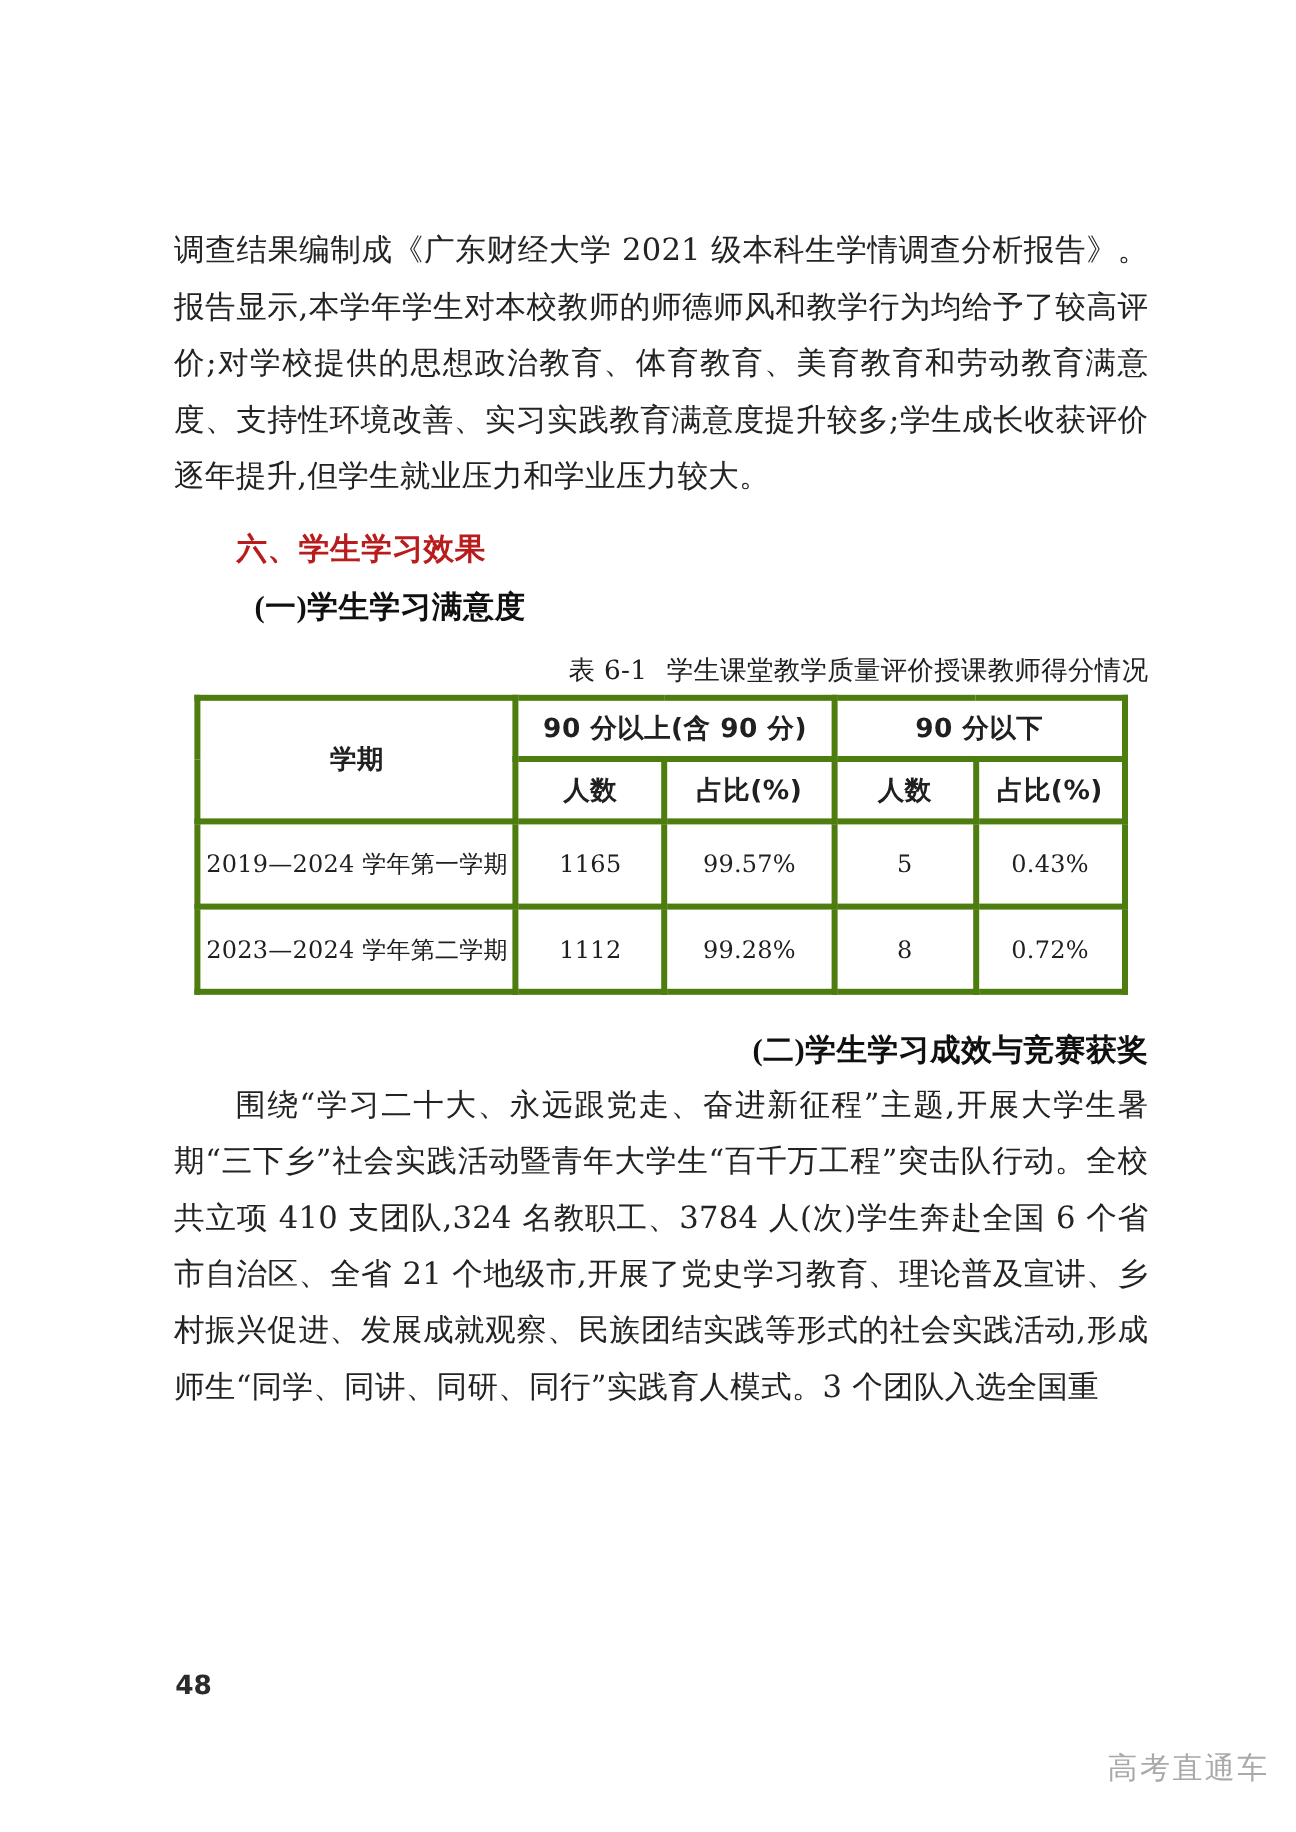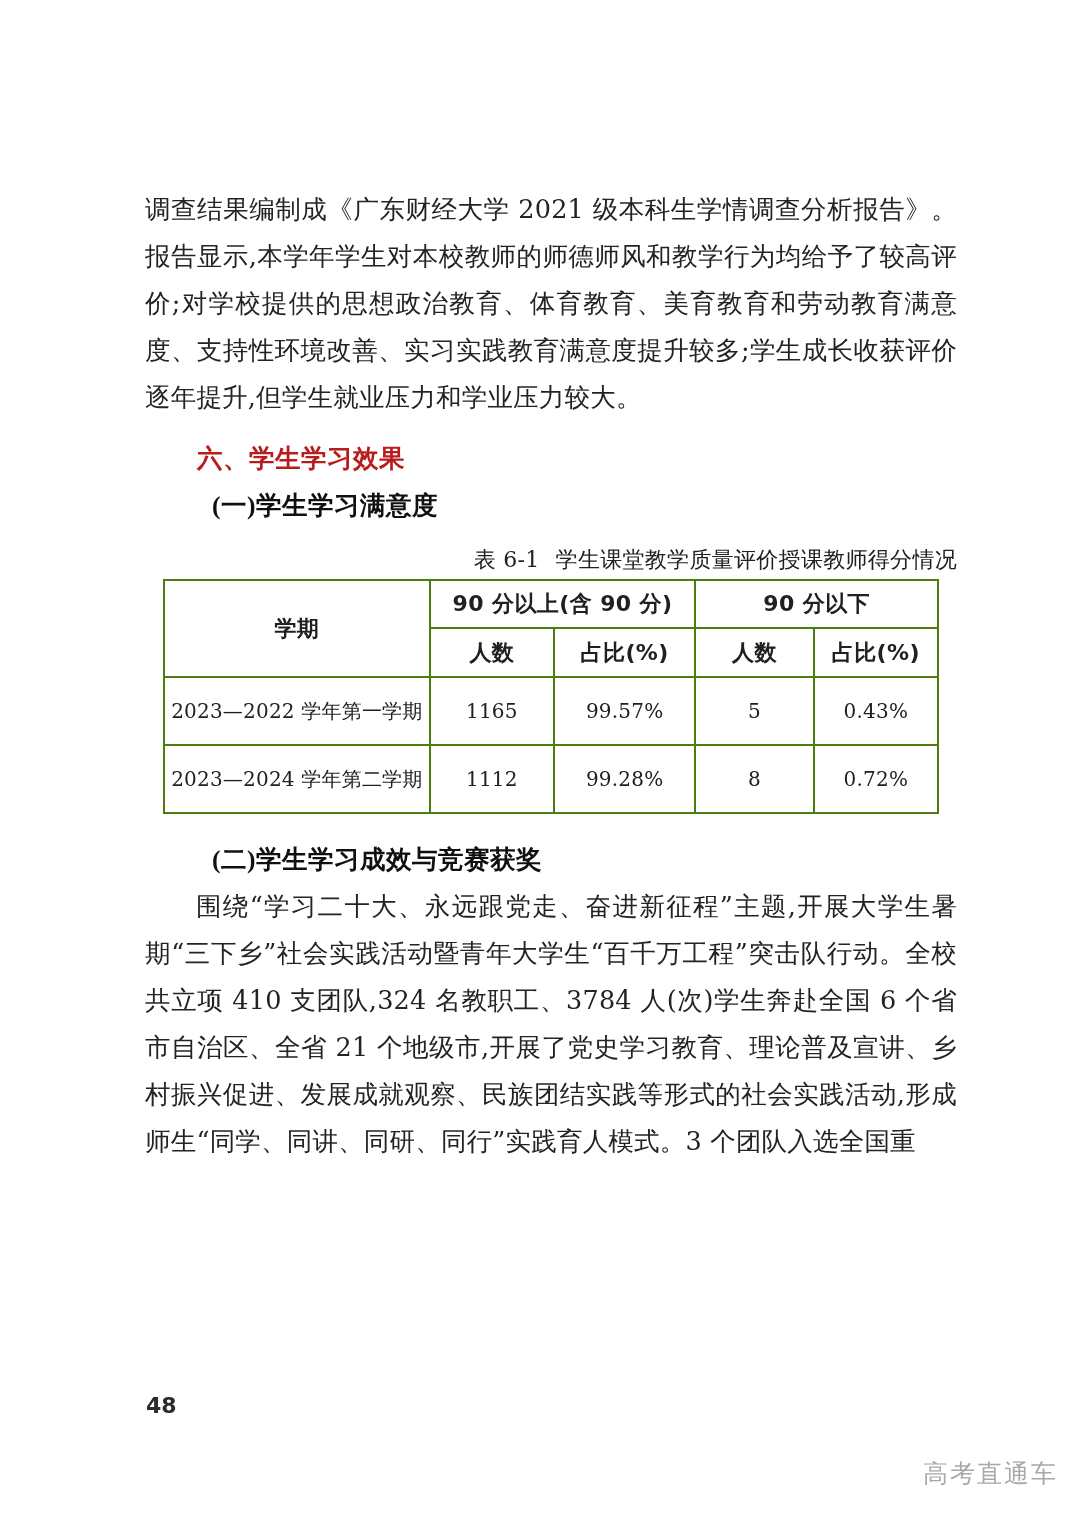--- a/index.html
+++ b/index.html
@@ -78,7 +78,7 @@
   }
   table.score-table th,
   table.score-table td {
-    border: 2px solid #4d7c0f;
+    border: 5px solid #4d7c0f;
     text-align: center;
     vertical-align: middle;
     font-weight: normal;

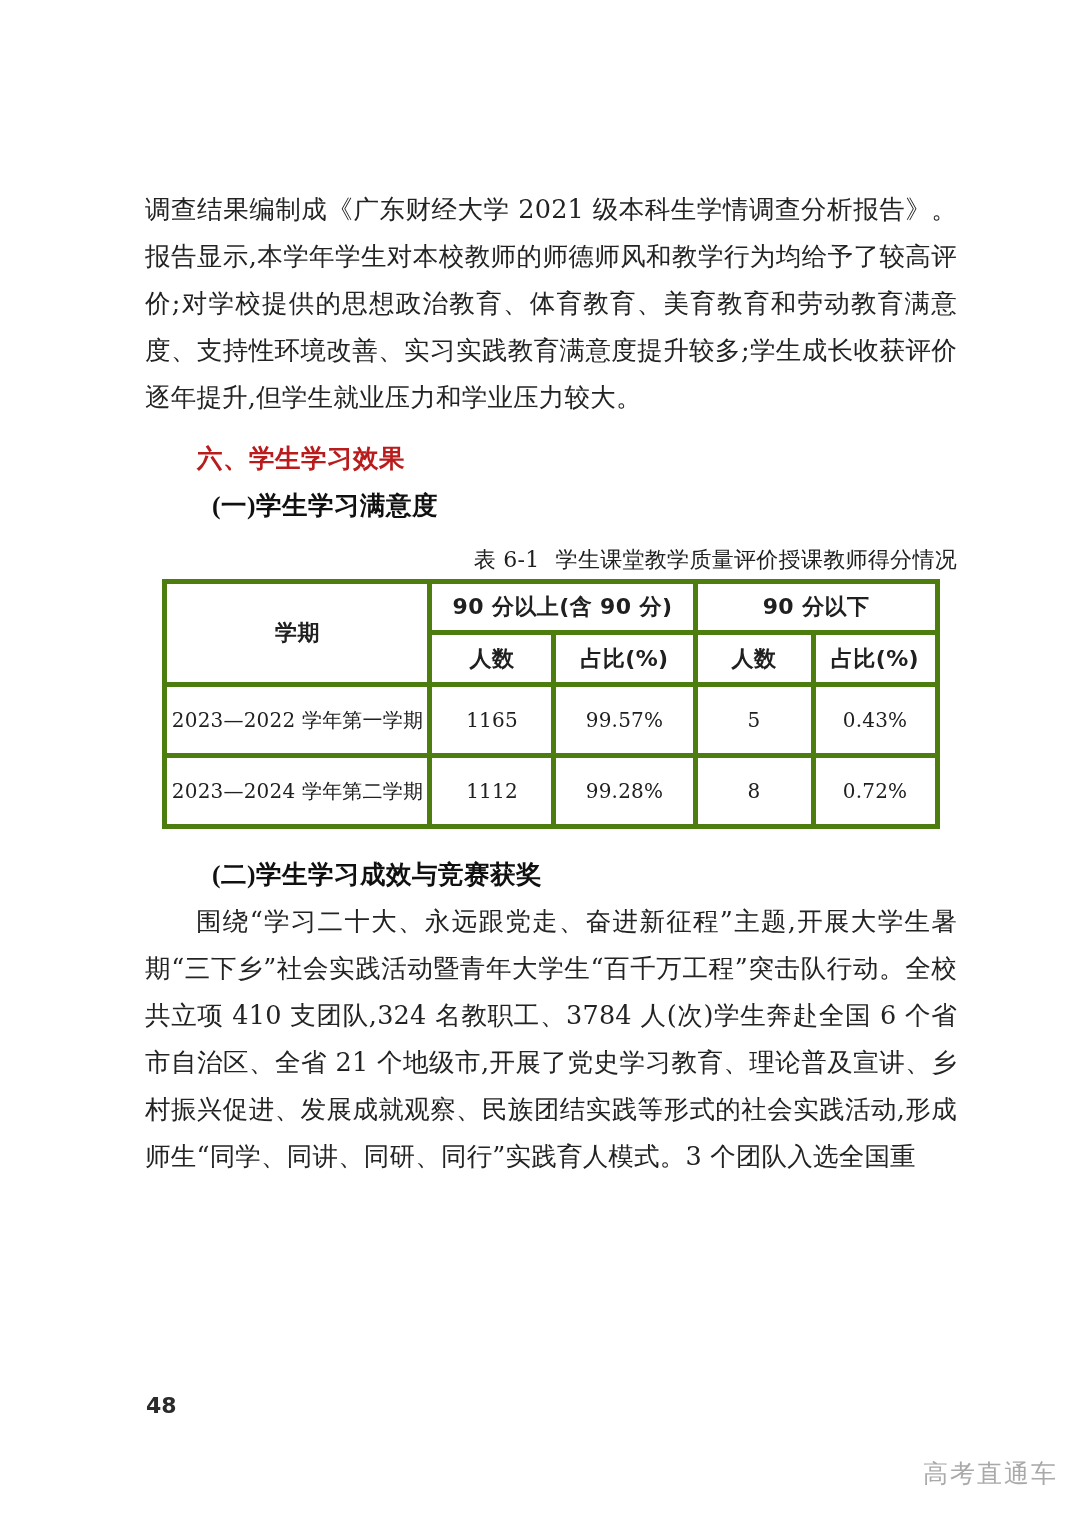--- a/index.html
+++ b/index.html
@@ -160,7 +160,7 @@
       </thead>
       <tbody>
         <tr>
-          <td>2023—2022 学年第一学期</td>
+          <td>2019—2024 学年第一学期</td>
           <td>1165</td>
           <td>99.57%</td>
           <td>5</td>

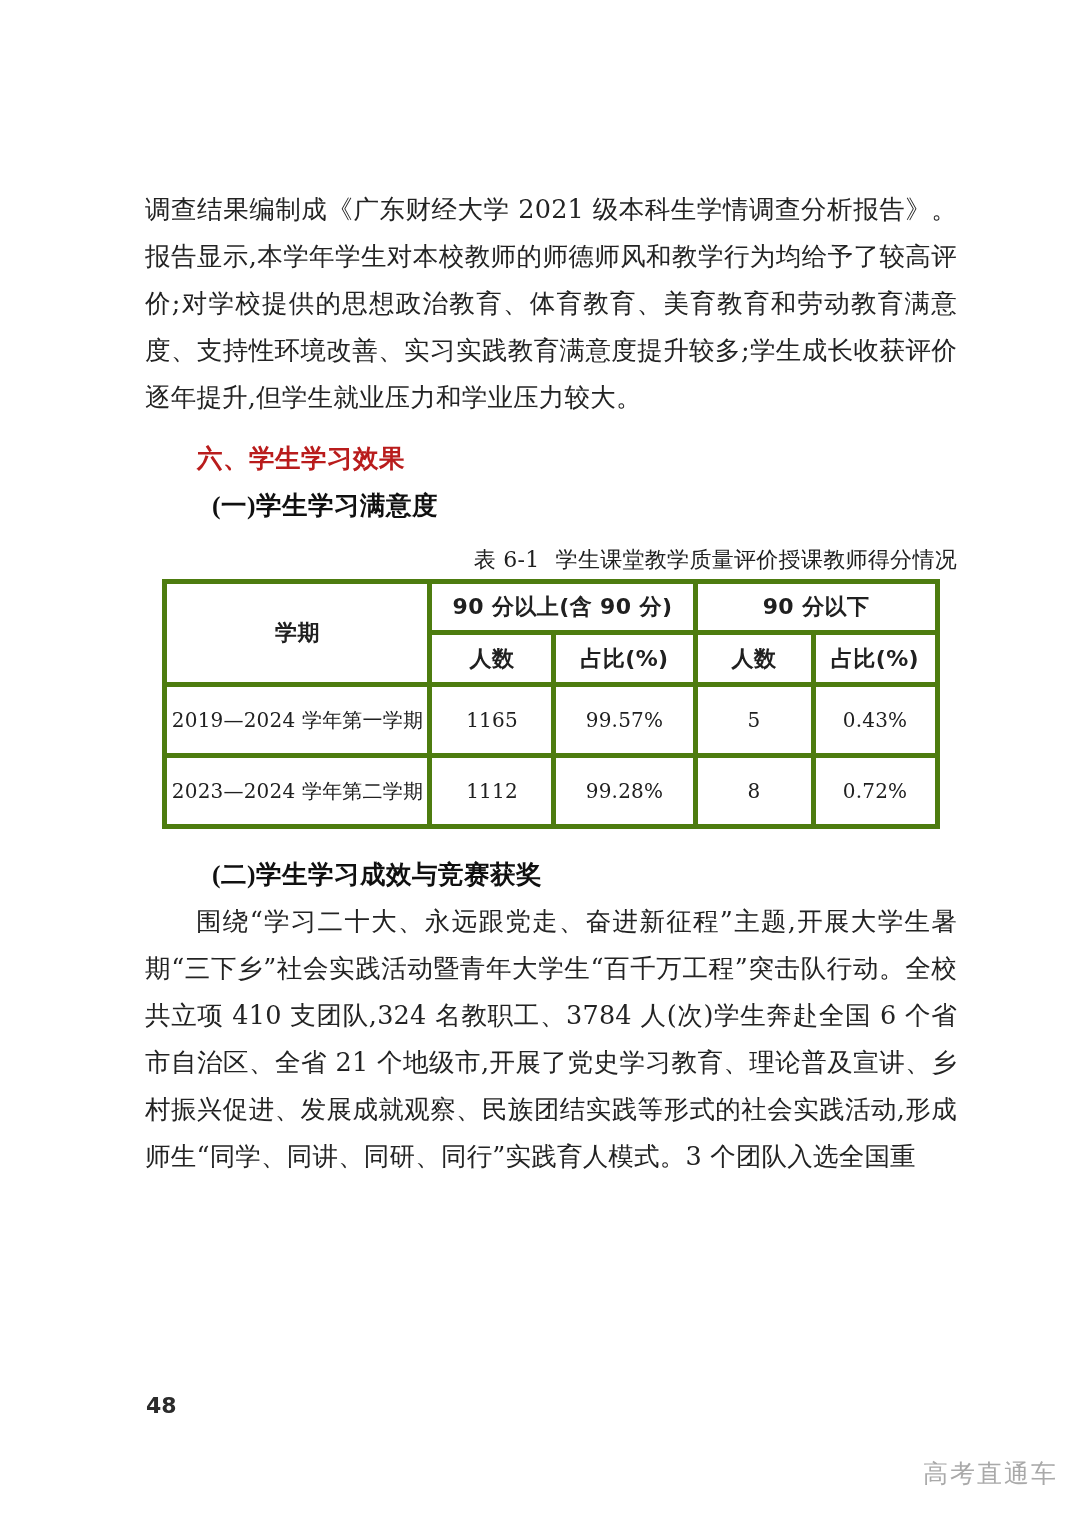--- a/index.html
+++ b/index.html
@@ -56,7 +56,7 @@
     color: #101010;
     letter-spacing: 0.5px;
   }
-  h3.heading-2.spaced { margin-top: 22px; }
+  h3.heading-2.spaced { margin-top: 22px; text-align: right; }
 
   .table-caption {
     margin: 16px 0 4px 0;

